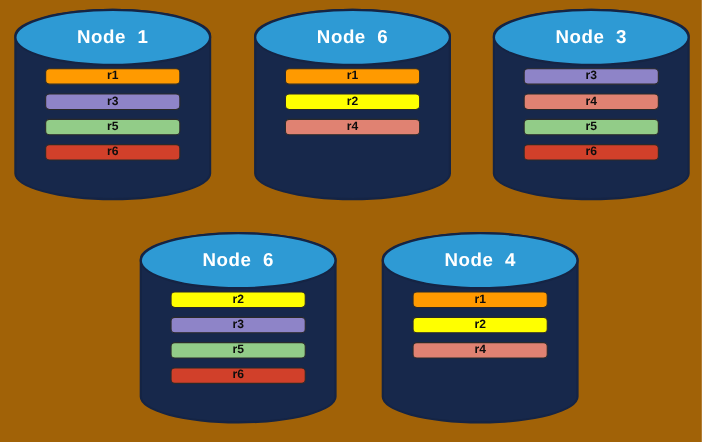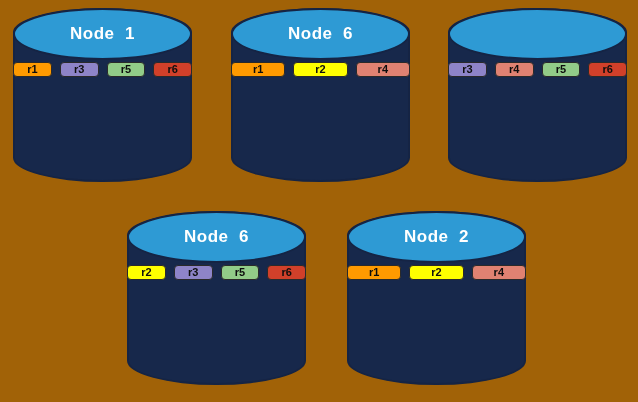--- a/index.html
+++ b/index.html
@@ -121,6 +121,7 @@
     <div class="node" style="left: 448px; top: 8px; width: 179px; height: 174px;">
       <div class="cyl-body" style="background: rgb(23, 40, 75); border-color: rgb(21, 36, 68);"></div>
       <div class="cyl-top" style="background: rgb(46, 154, 212); border-color: rgb(21, 36, 68);"></div>
+      <div class="node-title">Node  3</div>
       <div class="record-stack">
         <div class="record-bar" style="background: rgb(142, 132, 200);">r3</div>
         <div class="record-bar" style="background: rgb(224, 130, 114);">r4</div>

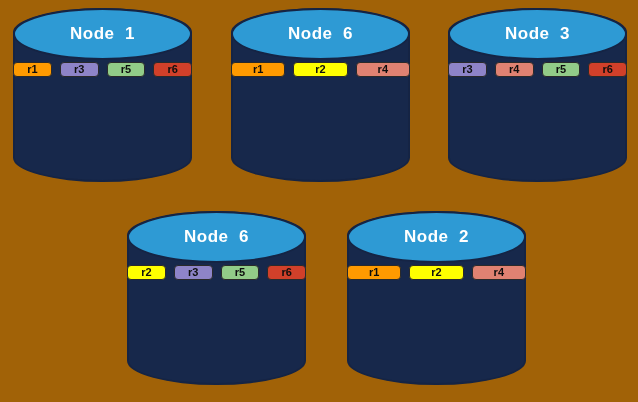--- a/index.html
+++ b/index.html
@@ -74,7 +74,7 @@
     width: 100%;
     z-index: 2;
     display: flex;
-    flex-direction: row;
+    flex-direction: column;
     align-items: center;
     gap: 8px;
   }

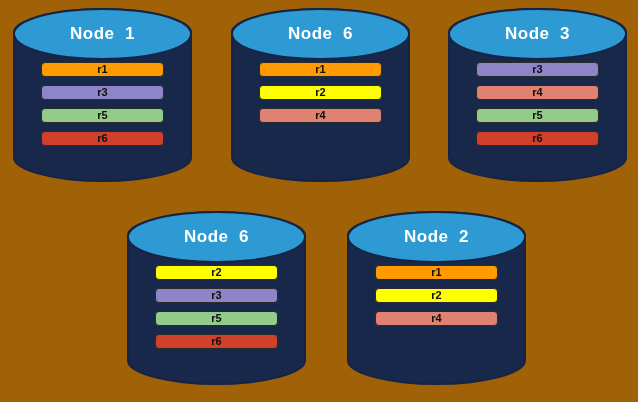--- a/index.html
+++ b/index.html
@@ -143,7 +143,7 @@
     <div class="node" style="left: 347px; top: 211px; width: 179px; height: 174px;">
       <div class="cyl-body" style="background: rgb(23, 40, 75); border-color: rgb(21, 36, 68);"></div>
       <div class="cyl-top" style="background: rgb(46, 154, 212); border-color: rgb(21, 36, 68);"></div>
-      <div class="node-title">Node  2</div>
+      <div class="node-title">Node  4</div>
       <div class="record-stack">
         <div class="record-bar" style="background: rgb(255, 154, 0);">r1</div>
         <div class="record-bar" style="background: rgb(255, 255, 0);">r2</div>

